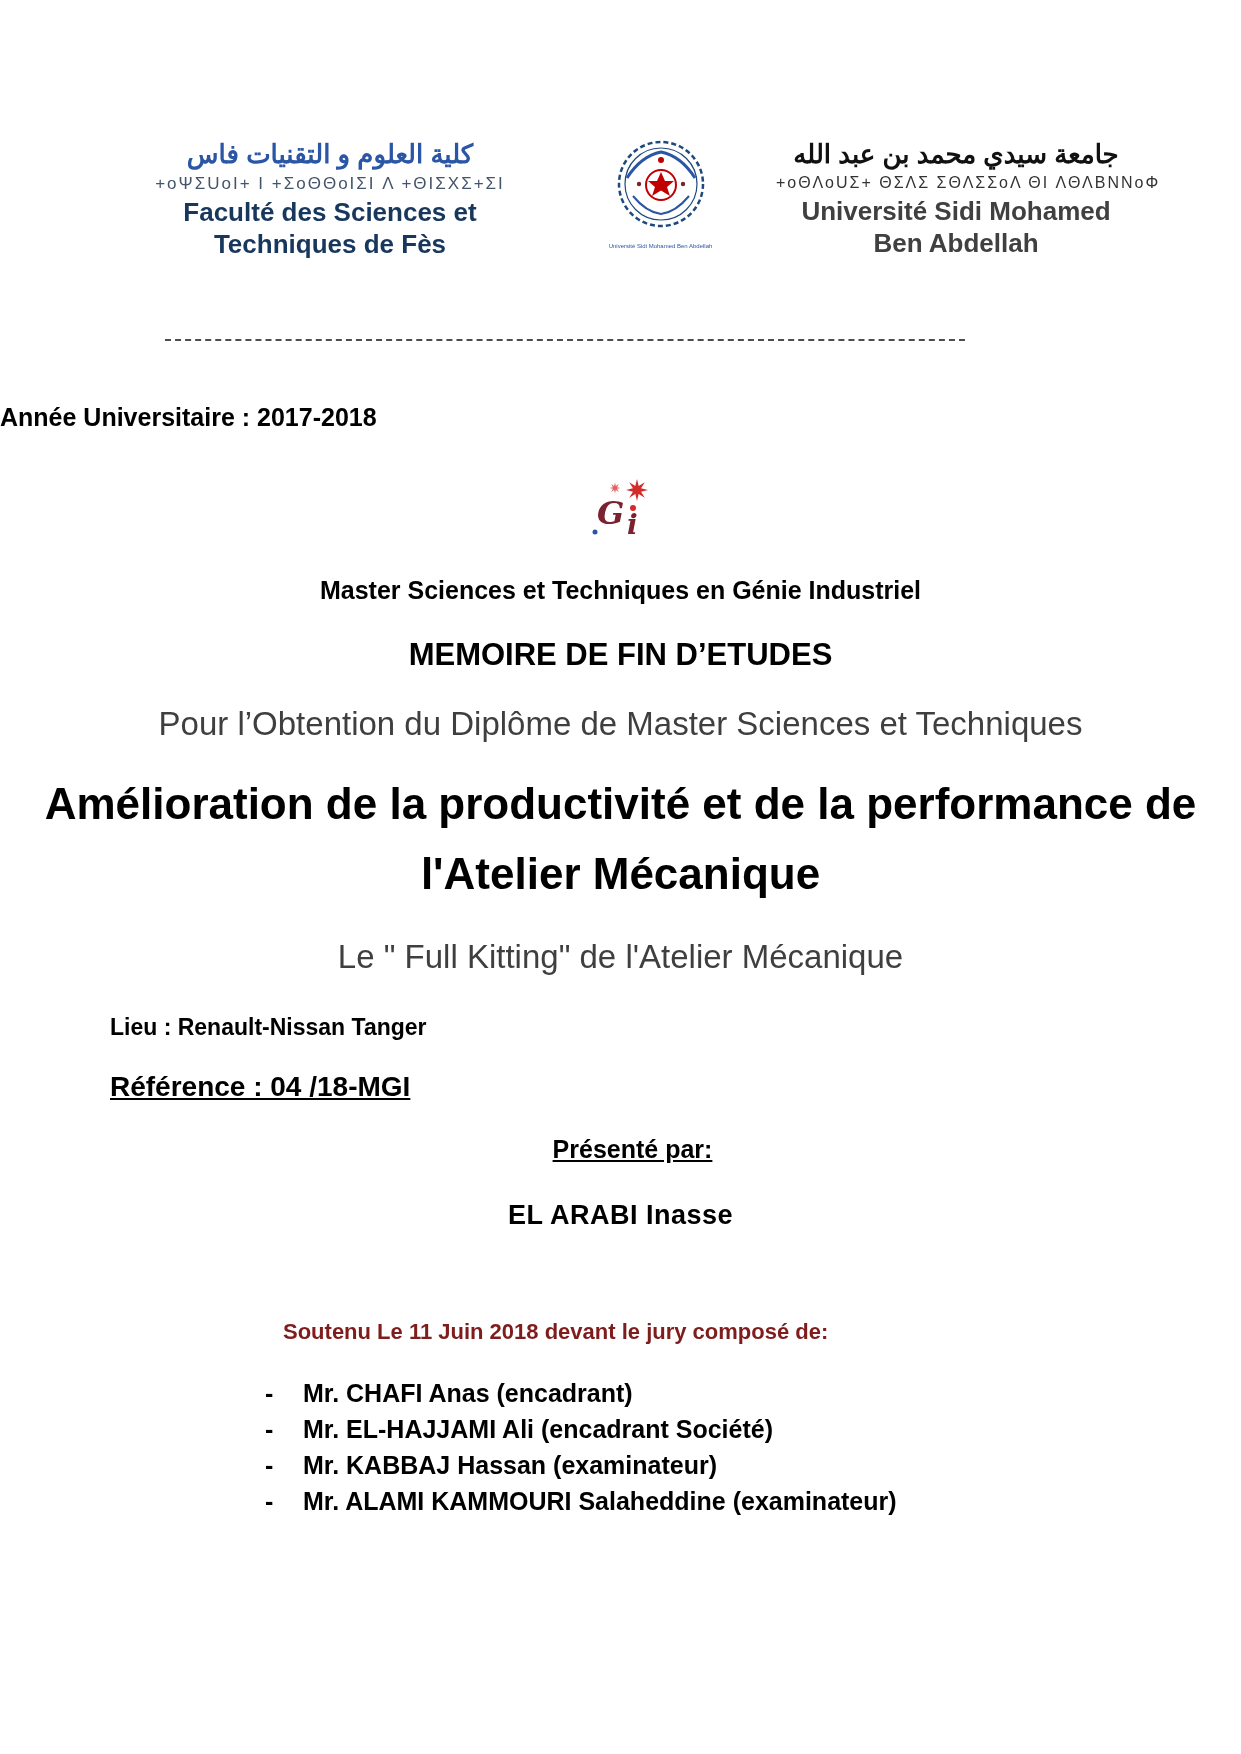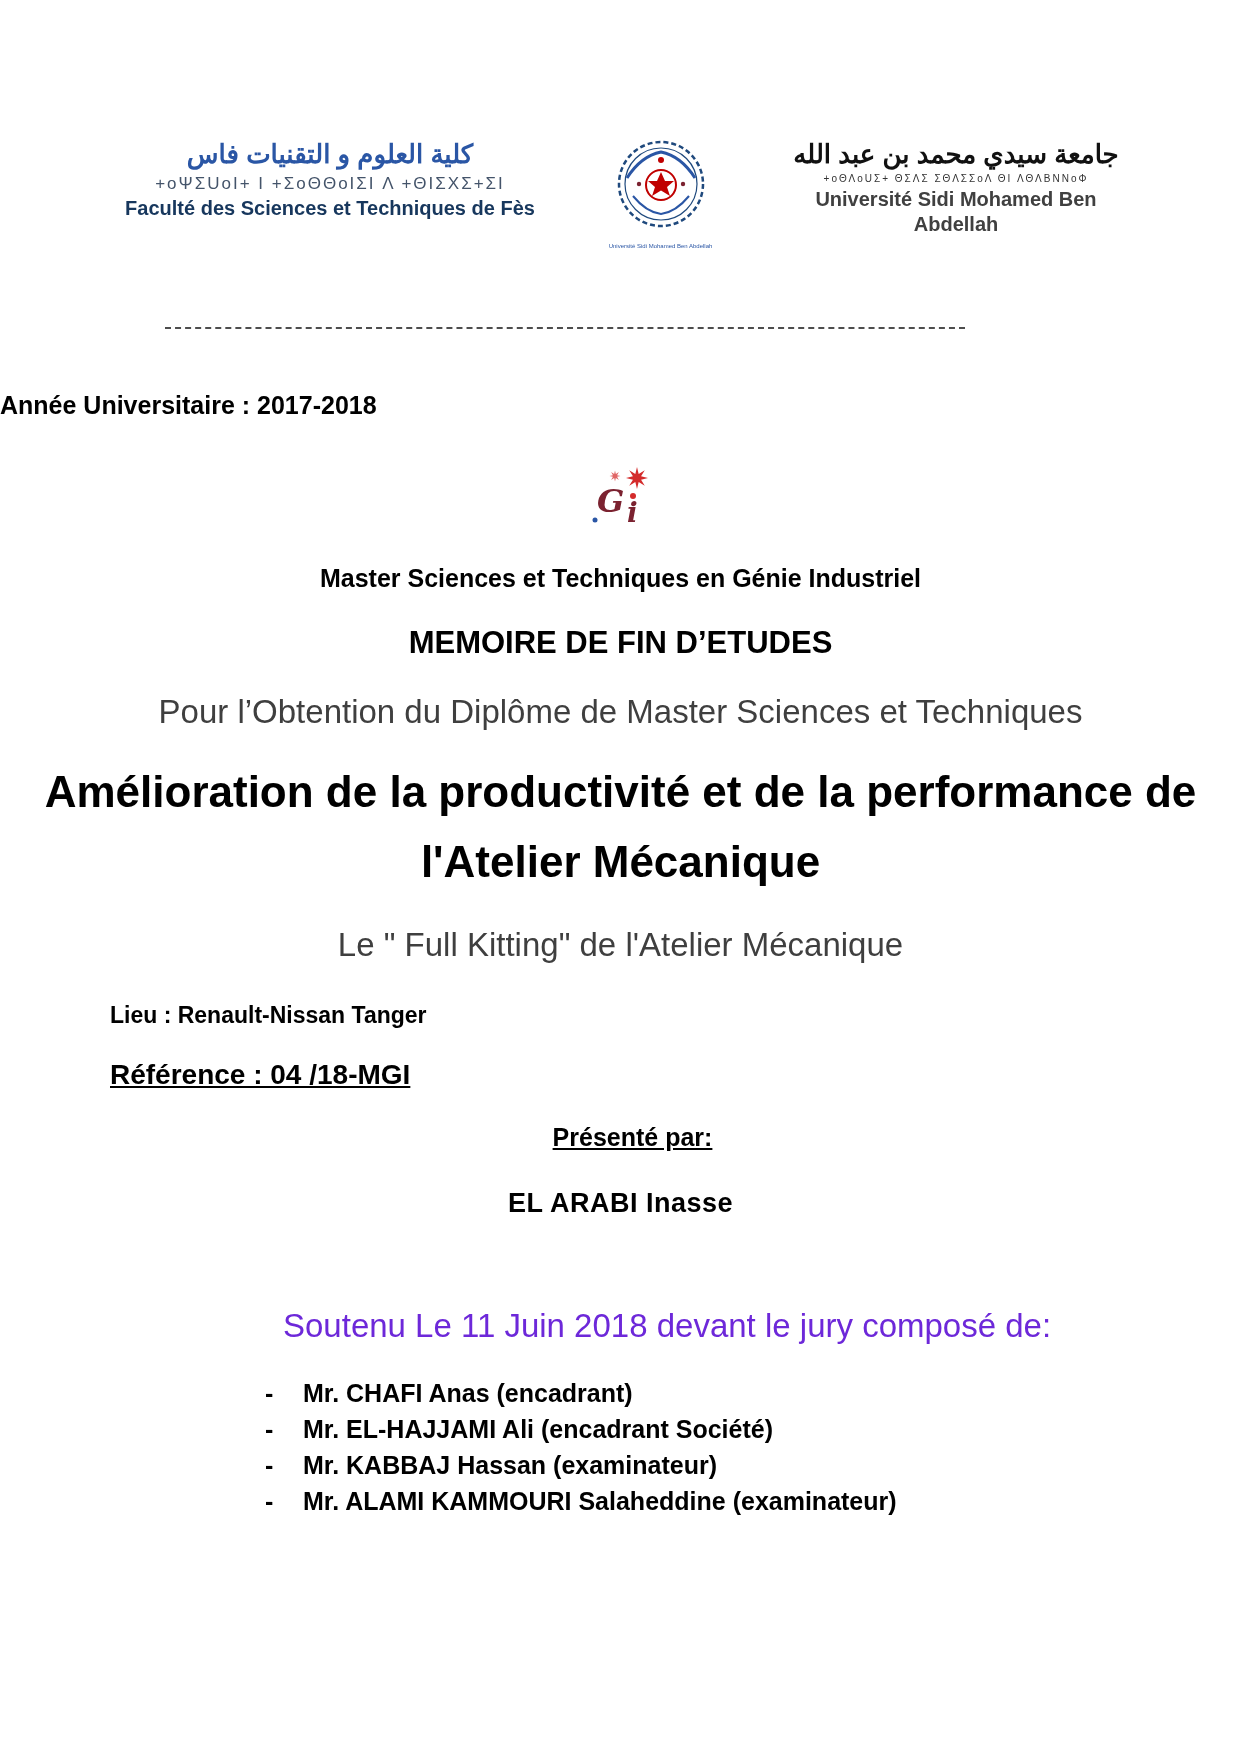--- a/index.html
+++ b/index.html
@@ -29,7 +29,7 @@
   .inst-left .arabic-line { color: #2a56a5; }
   .inst-right .arabic-line { color: #111111; }
   .tifinagh-line { font-size: 17px; letter-spacing: 2px; color: #44546a; margin-top: 2px; white-space: nowrap; }
-  .inst-right .tifinagh-line { color: #333333; font-size: 10px; }
+  .inst-right .tifinagh-line { color: #333333; font-size: 16px; }
   .inst-name { font-size: 20px; font-weight: bold; margin-top: 2px; }
   .inst-left .inst-name { color: #17375d; }
   .inst-right .inst-name { color: #404040; }

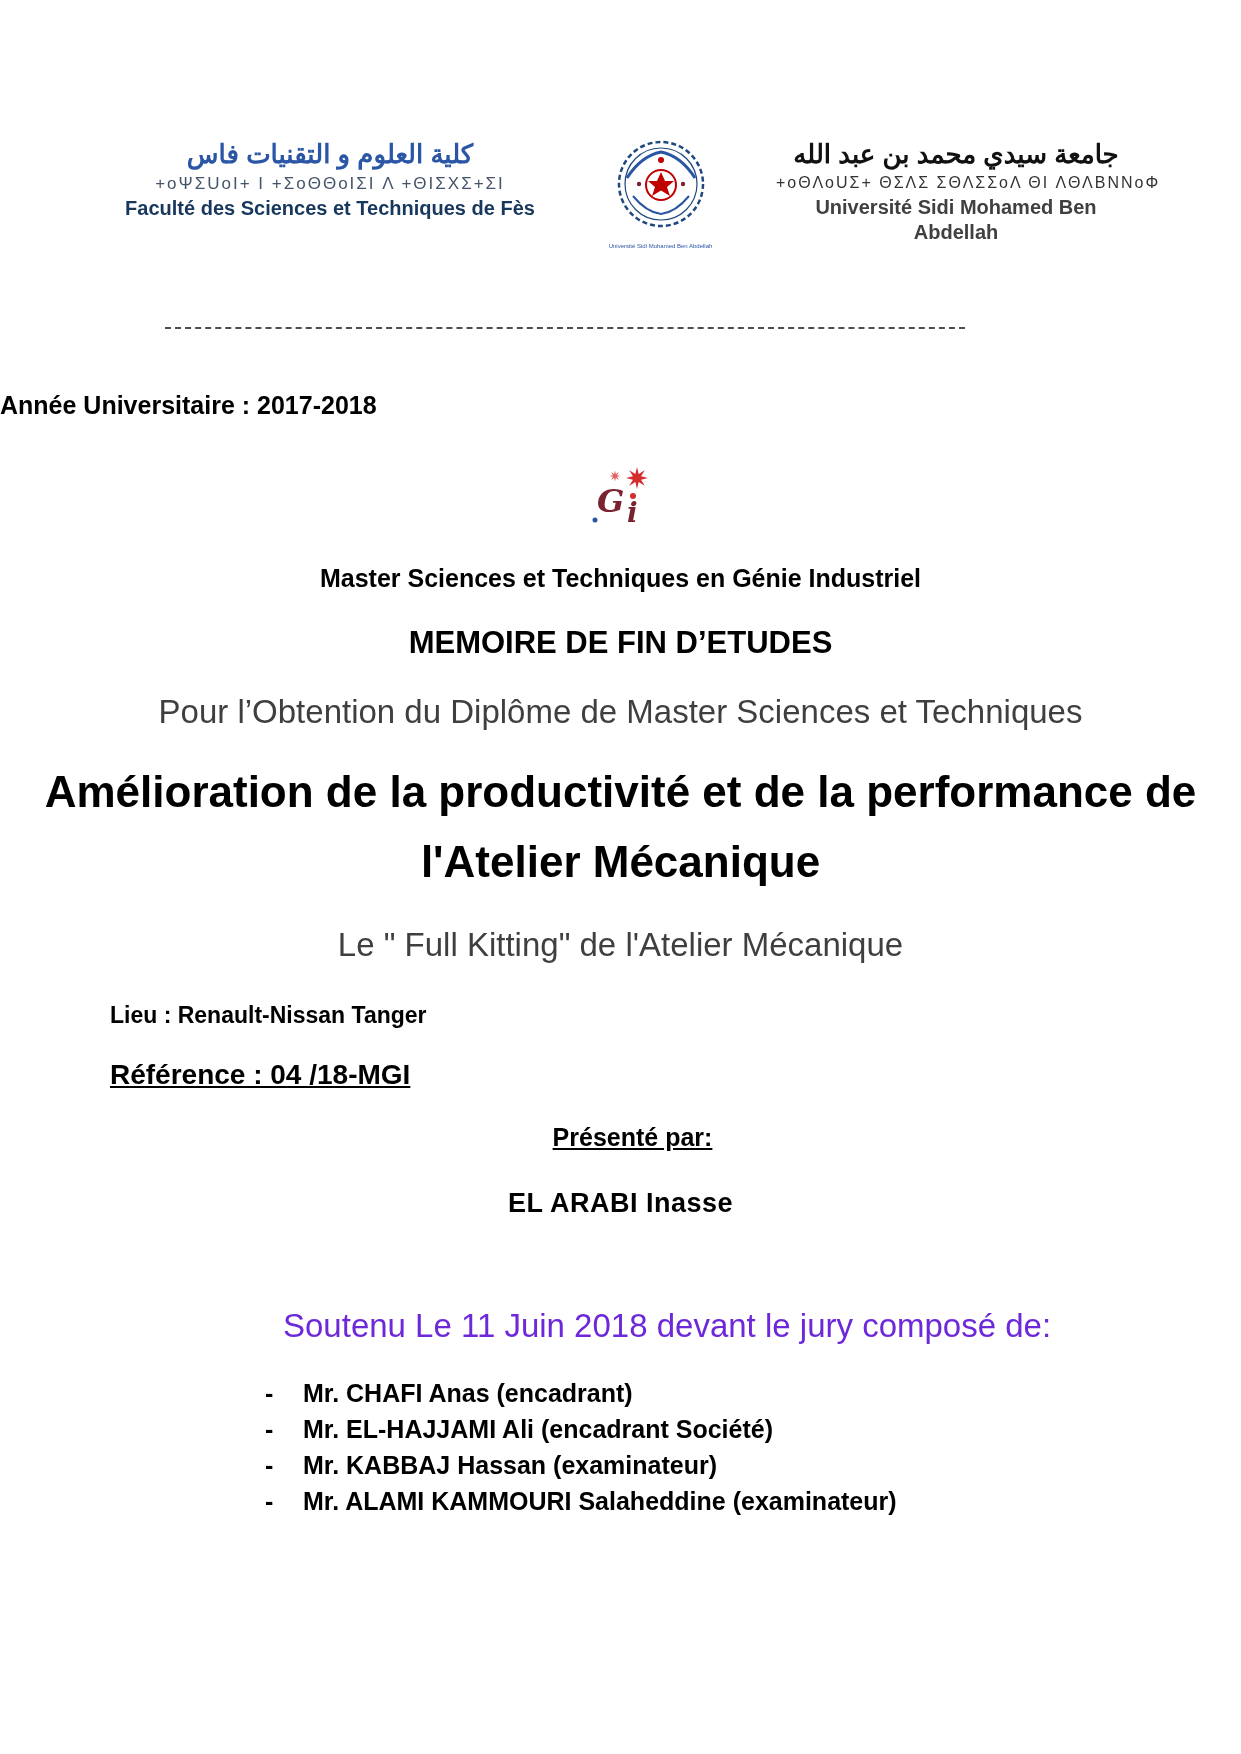--- a/index.html
+++ b/index.html
@@ -30,7 +30,7 @@
   .inst-right .arabic-line { color: #111111; }
   .tifinagh-line { font-size: 17px; letter-spacing: 2px; color: #44546a; margin-top: 2px; white-space: nowrap; }
   .inst-right .tifinagh-line { color: #333333; font-size: 16px; }
-  .inst-name { font-size: 20px; font-weight: bold; margin-top: 2px; }
+  .inst-name { font-size: 26px; font-weight: bold; margin-top: 2px; }
   .inst-left .inst-name { color: #17375d; }
   .inst-right .inst-name { color: #404040; }
   .seal-wrap { text-align: center; width: 120px; }

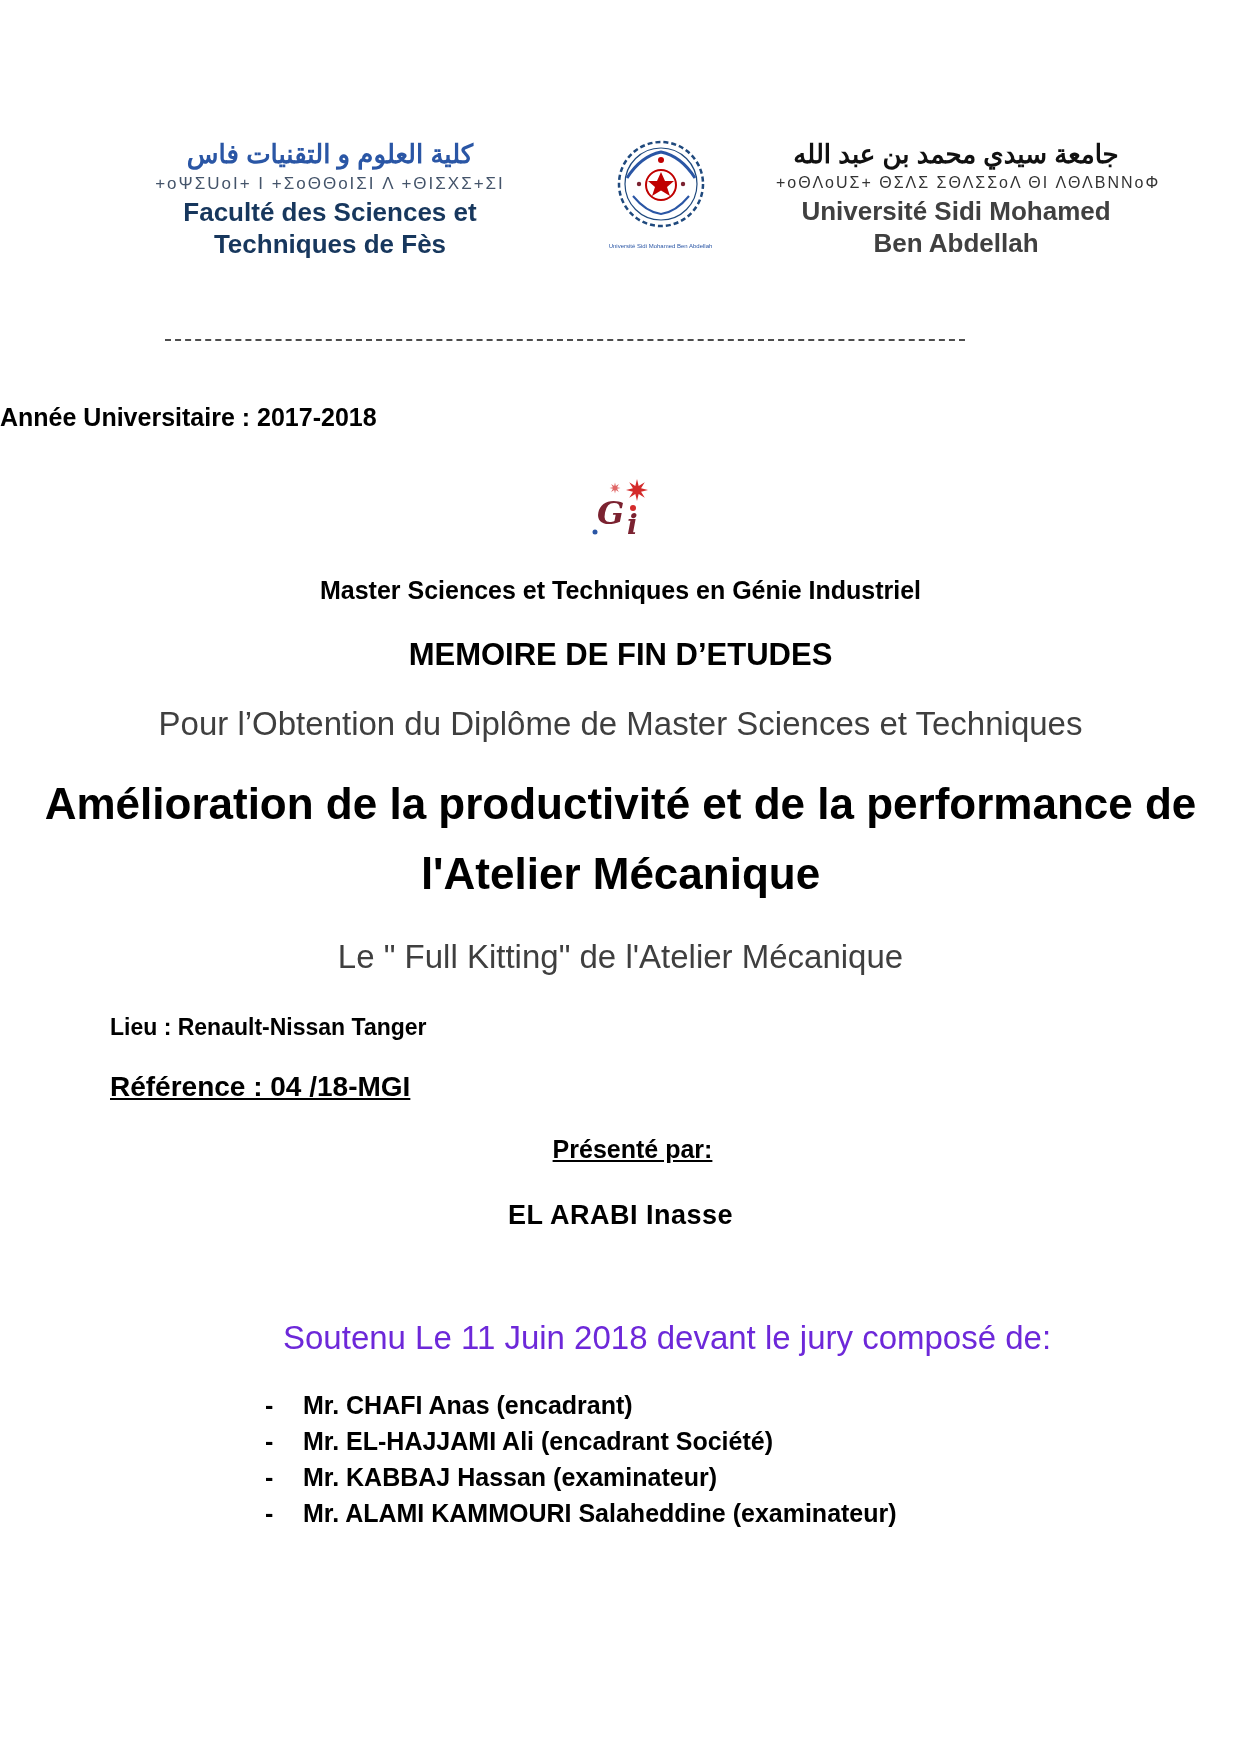--- a/index.html
+++ b/index.html
@@ -69,7 +69,7 @@
   .reference { margin-top: 30px; margin-left: 110px; font-size: 28px; font-weight: bold; color: #000000; text-decoration: underline; }
   .presented { margin-top: 32px; text-align: center; font-size: 25px; font-weight: bold; color: #000000; text-decoration: underline; margin-left: 24px; }
   .author    { margin-top: 36px; text-align: center; font-size: 27px; font-weight: bold; color: #000000; letter-spacing: 0.5px; }
-  .defense   { margin-top: 88px; margin-left: 283px; font-size: 33px; font-weight: normal; color: #6d28d9; }
+  .defense   { margin-top: 88px; margin-left: 283px; font-size: 22px; font-weight: bold; color: #7f1d1d; }
   .jury-list { margin-top: 34px; margin-left: 265px; list-style: none; }
   .jury-item { display: flex; font-size: 25px; font-weight: bold; color: #000000; margin-bottom: 7px; }
   .jury-bullet { width: 38px; }

